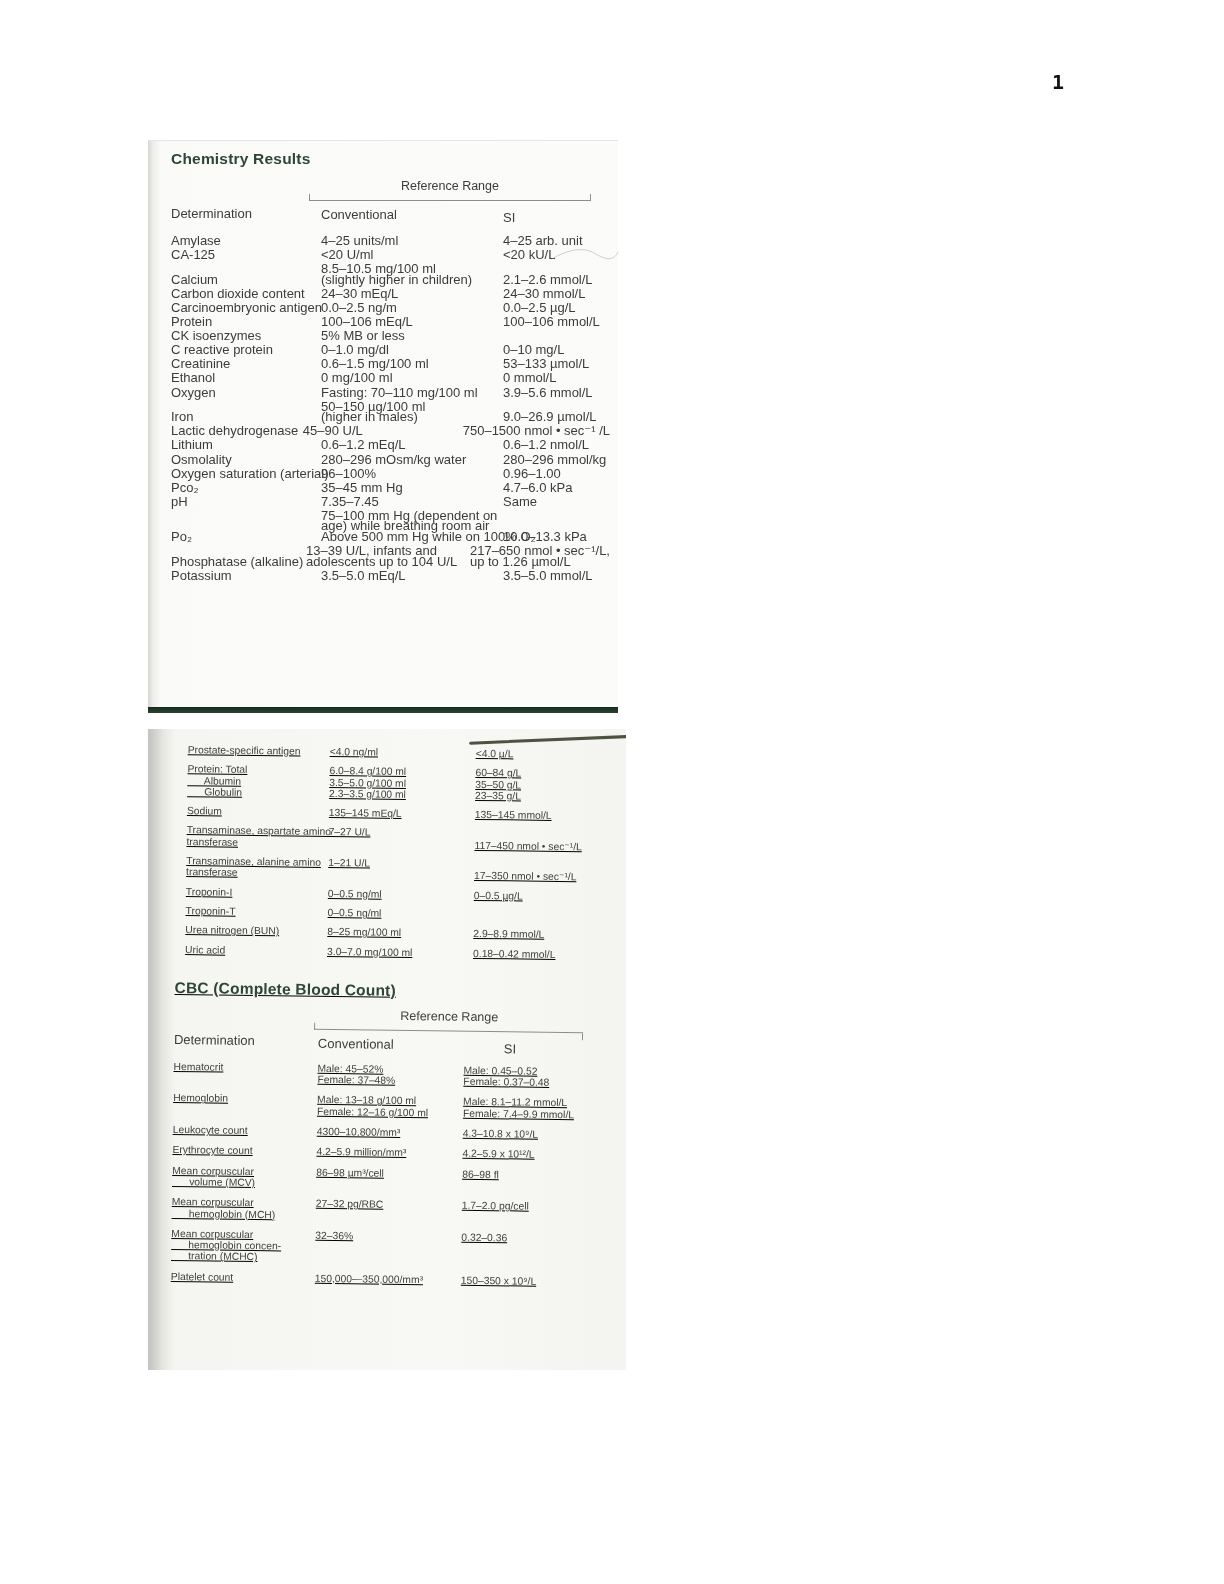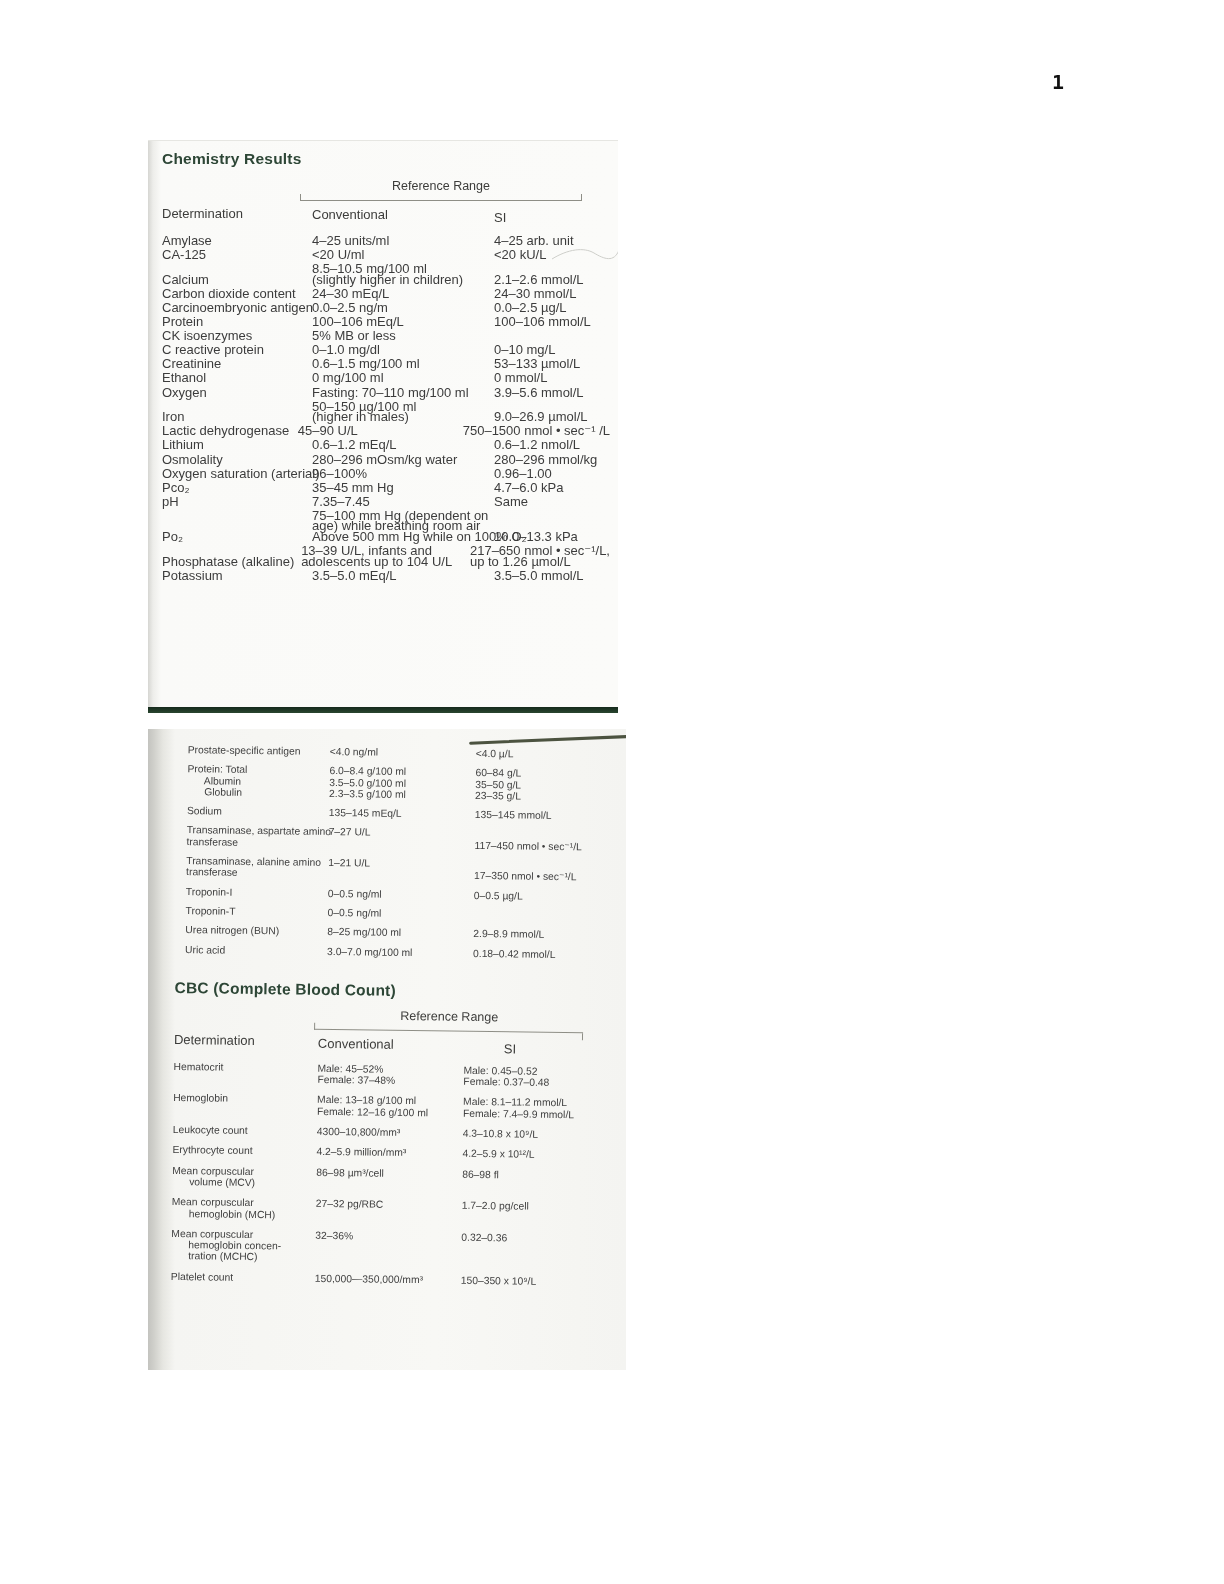--- a/index.html
+++ b/index.html
@@ -13,7 +13,7 @@
   .scan1{left:148px;top:140px;width:470px;height:572px;
         background:linear-gradient(90deg,#d6d6d2 0px,#ededea 5px,#fafaf8 13px,#fbfbf9 100%);
         border-top:1px solid #e6e6e2;}
-  .scan1-inner{position:relative;padding:9px 8px 0 14px;height:100%;box-sizing:border-box;}
+  .scan1-inner{position:relative;padding:9px 8px 0 23px;height:100%;box-sizing:border-box;}
   .bar{position:absolute;left:0;right:0;bottom:0;height:6px;
         background:linear-gradient(#15291c,#29462f);}
   .scan2{left:148px;top:729px;width:478px;height:641px;

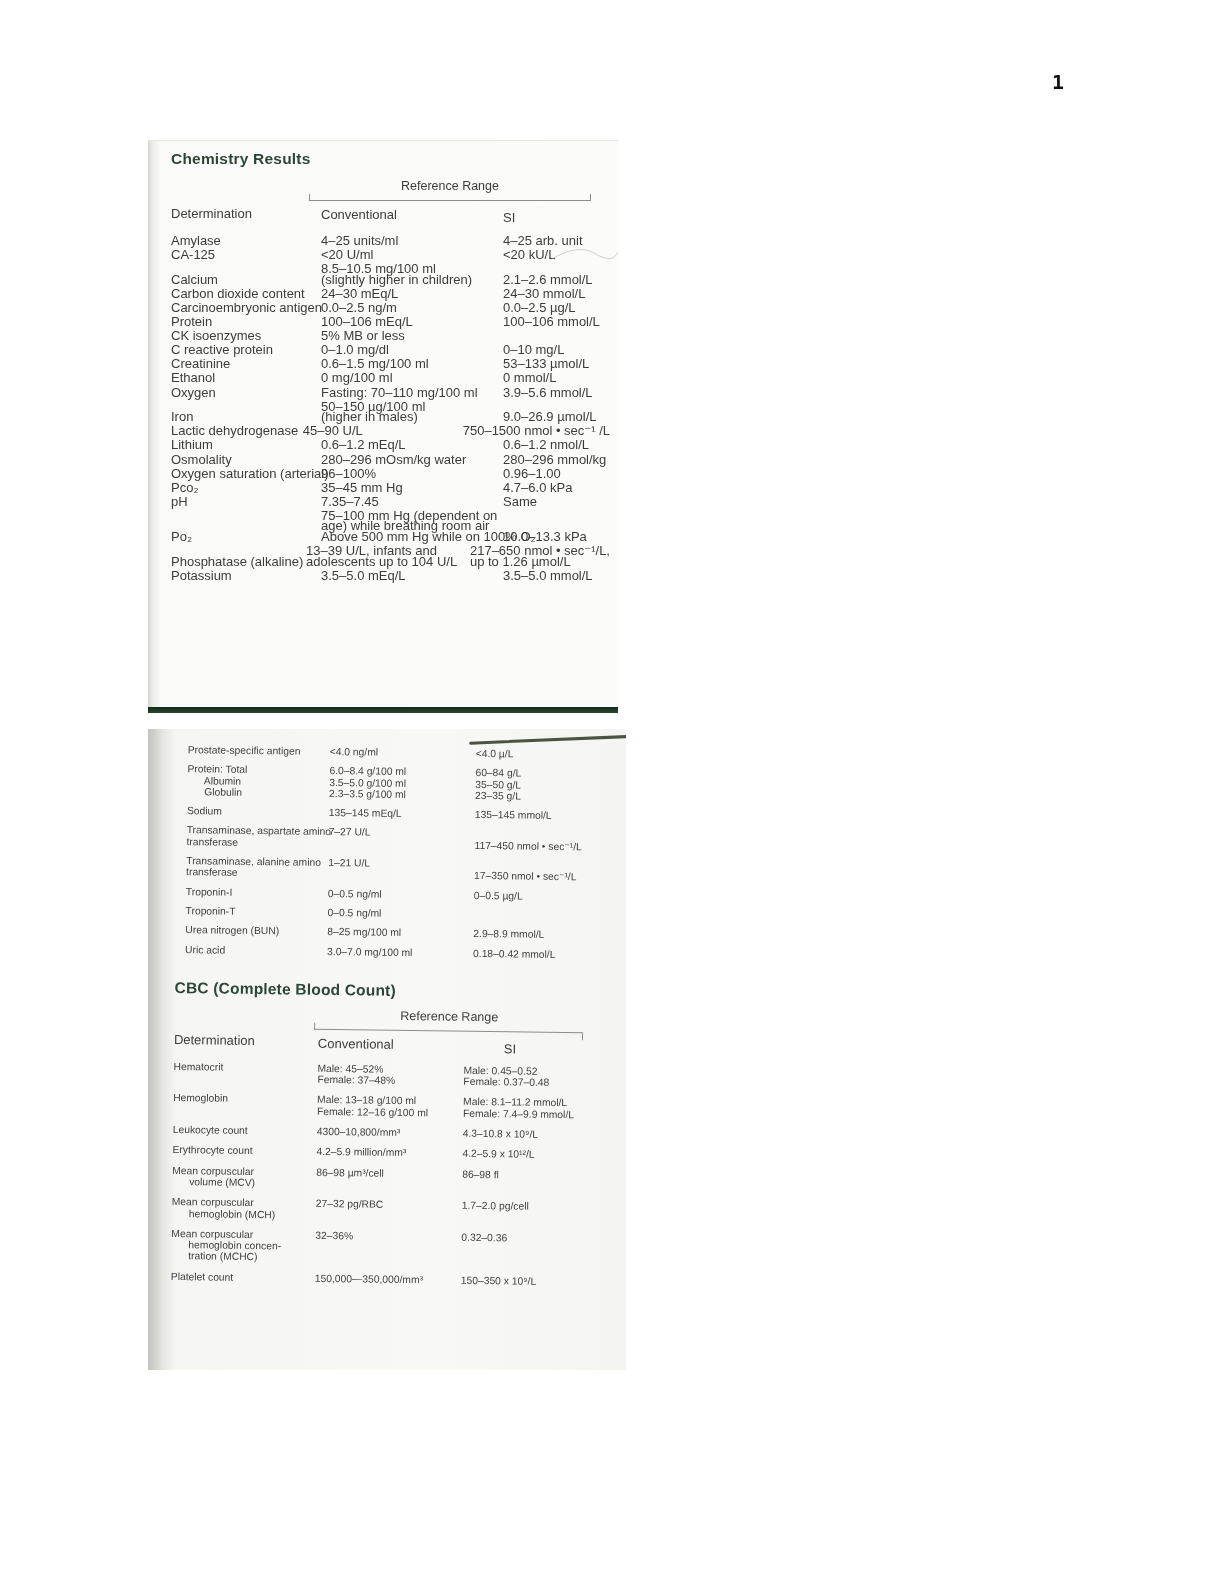--- a/index.html
+++ b/index.html
@@ -17,7 +17,7 @@
   .bar{position:absolute;left:0;right:0;bottom:0;height:6px;
         background:linear-gradient(#15291c,#29462f);}
   .scan2{left:148px;top:729px;width:478px;height:641px;
-        background:linear-gradient(90deg,#c3c3bf 0px,#d0d0cb 6px,#e6e6e1 15px,#f5f5f2 27px,#f8f8f5 60%,#f4f4f1 100%);}
+        background:linear-gradient(90deg,#c3c3bf 0px,#d0d0cb 6px,#e6e6e1 15px,#f5f5f2 27px,#f8f8f5 60%,#f4f4f1 100%);text-decoration:underline;}
   .topline{position:absolute;top:6px;right:-3px;width:160px;height:3px;background:#4c5340;
         transform:rotate(-2.4deg);transform-origin:right center;border-radius:2px;}
   .rot{transform:rotate(0.75deg);transform-origin:30px 0;padding:15px 6px 0 40px;}

